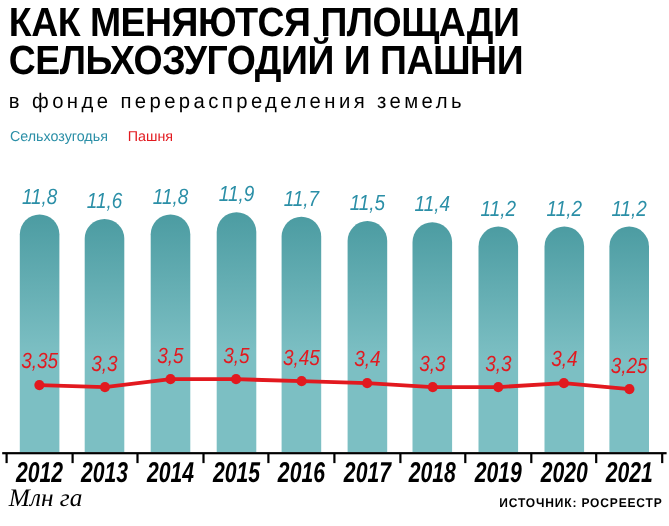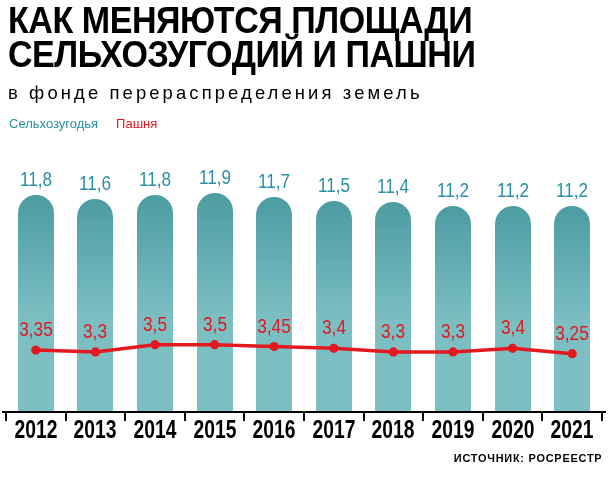--- a/index.html
+++ b/index.html
@@ -18,7 +18,7 @@
   }
   .legend{position:absolute;left:9px;top:116px;font-size:13px;white-space:nowrap;}
   .legend .l1{margin-right:18px;}
-  .chart-area{position:absolute;left:0;top:0;width:608px;height:478px;}
+  .chart-area{position:absolute;left:0;top:0;width:608px;height:478px;font-style:italic;}
   .bar{
     position:absolute;border-radius:18px 18px 0 0;
     background:linear-gradient(to bottom,#4c9ca2 0%,#7cbfc3 58%,#7cbfc3 100%);

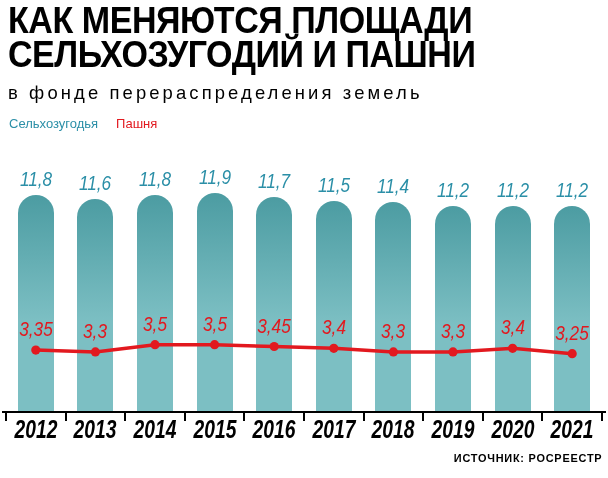--- a/index.html
+++ b/index.html
@@ -130,6 +130,7 @@
       <div class="line-label" style="left: 540.2px; top: 322.7px; color: rgb(226, 25, 31);">3,25</div>
     </div>
 
+  <div class="unit">Млн га</div>
   <div class="source">ИСТОЧНИК: РОСРЕЕСТР</div>
 </div>
 

